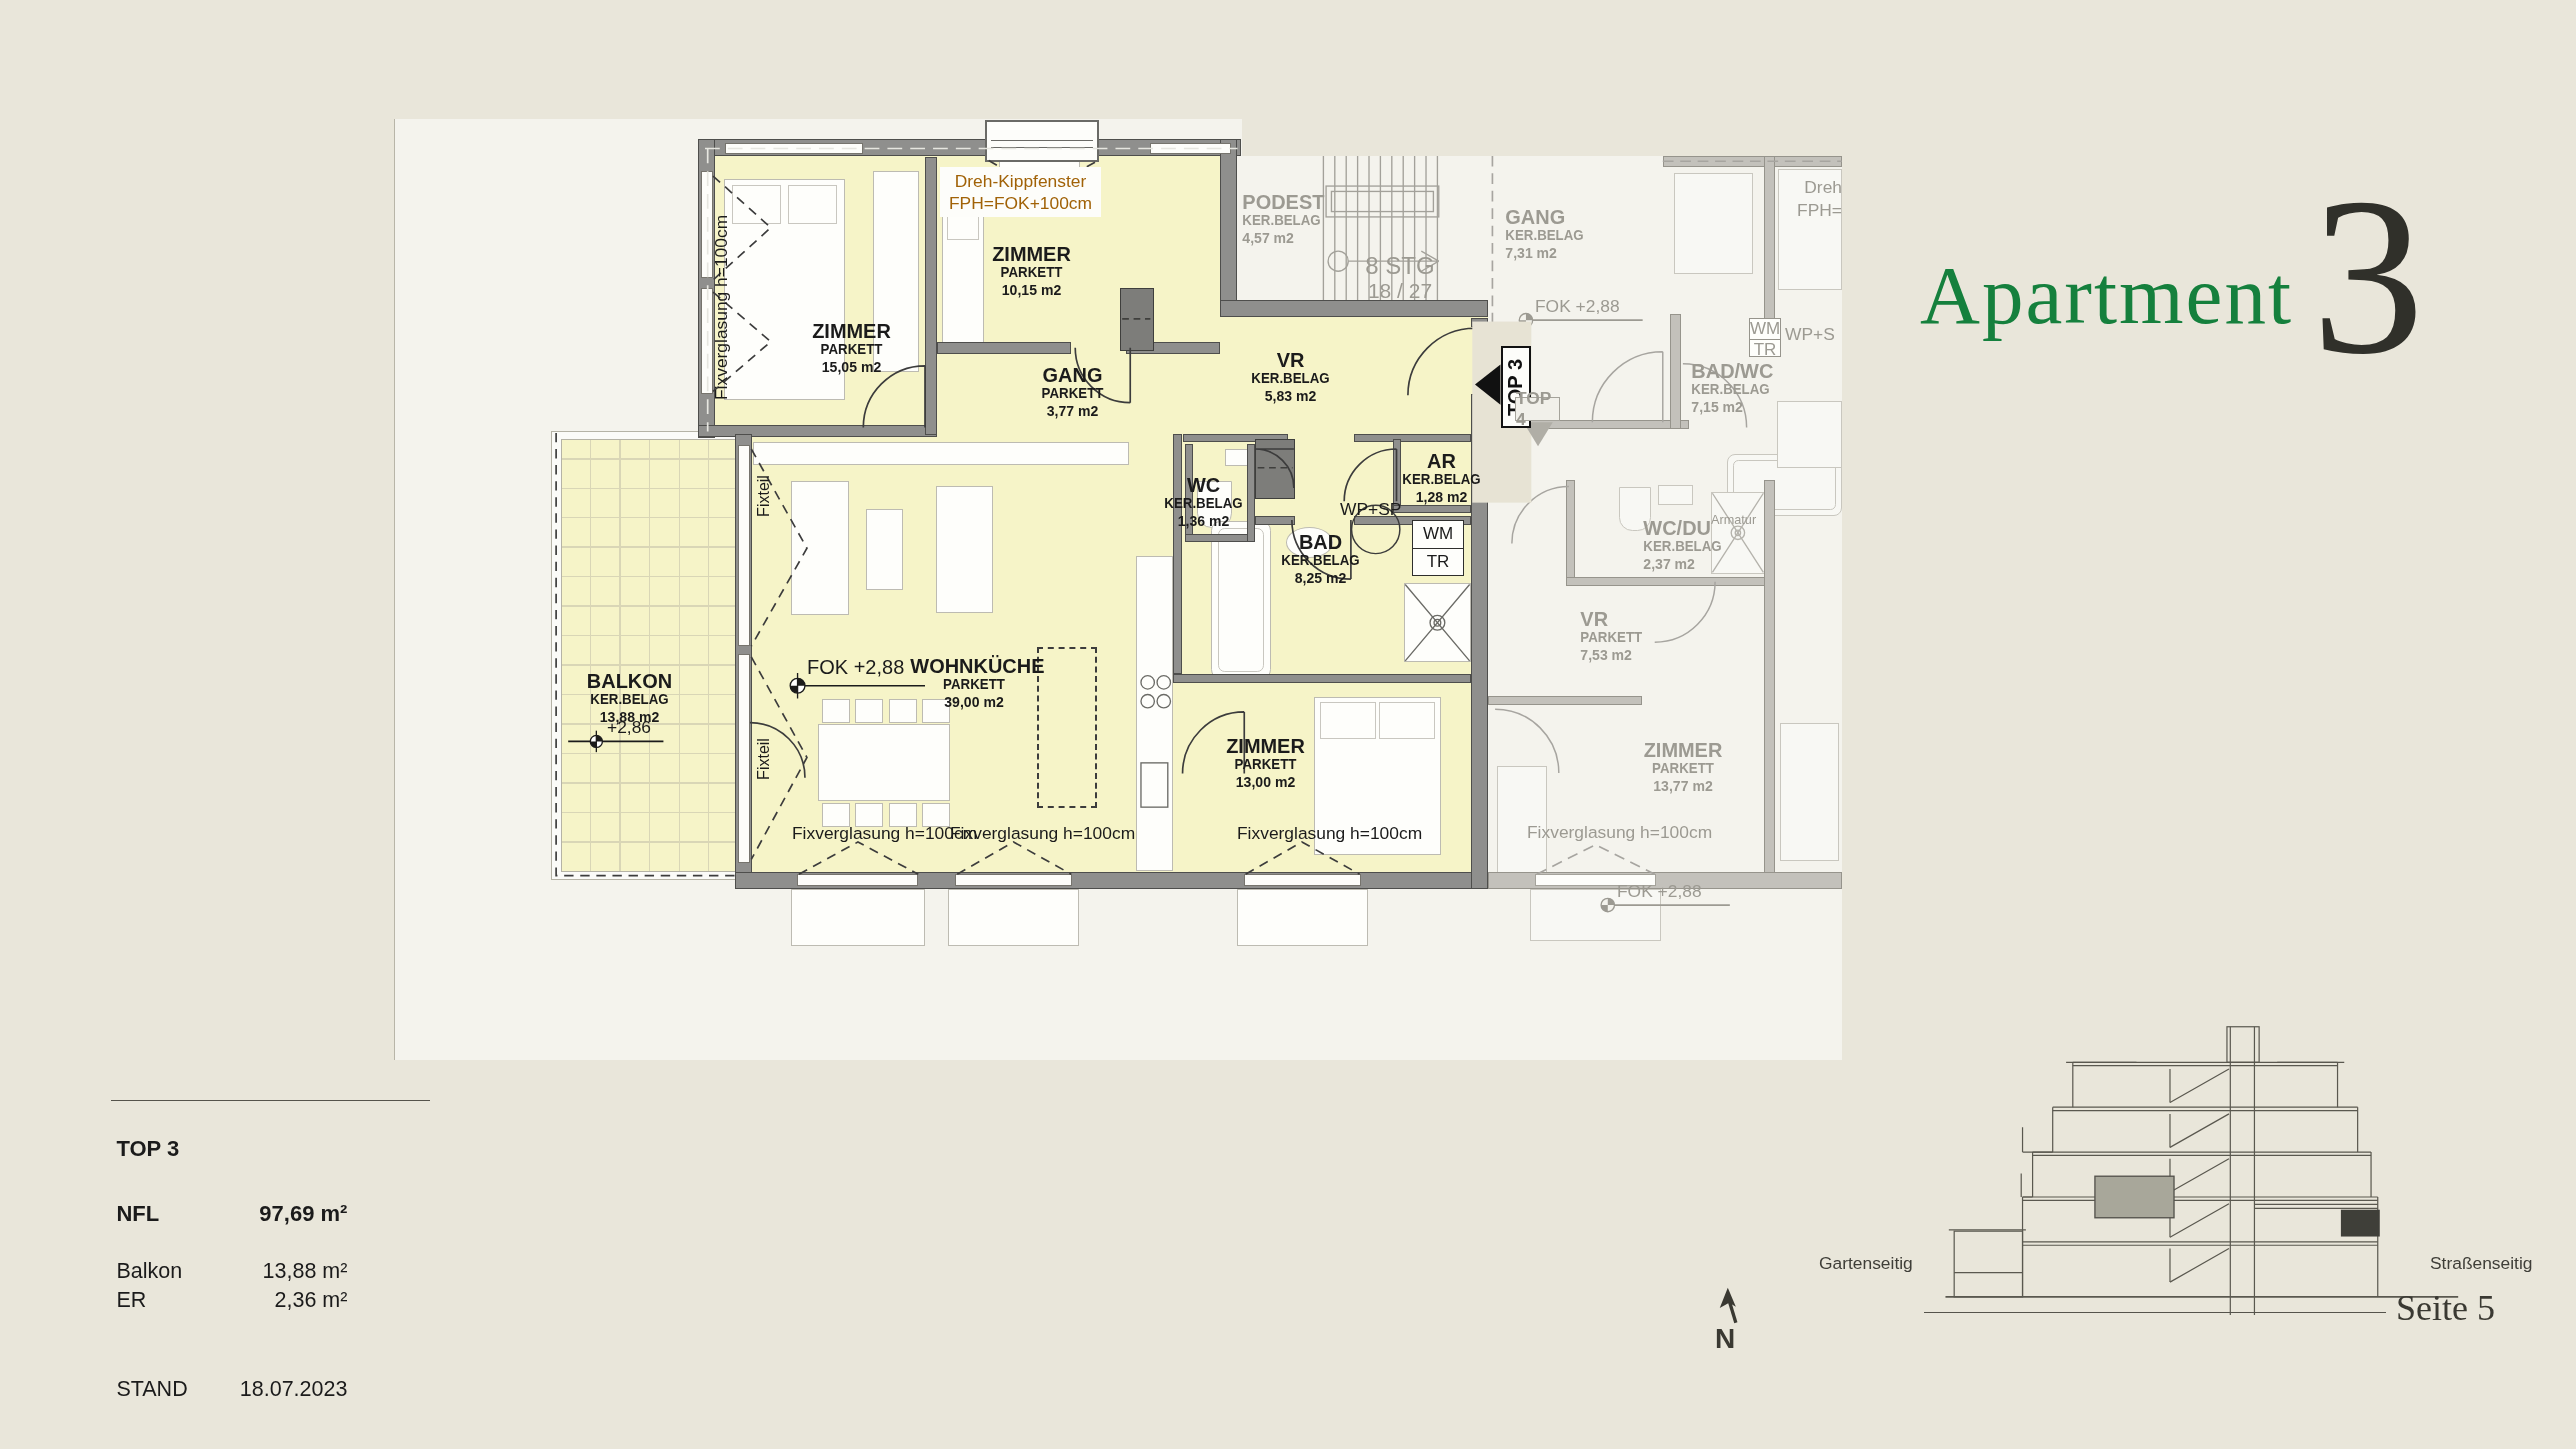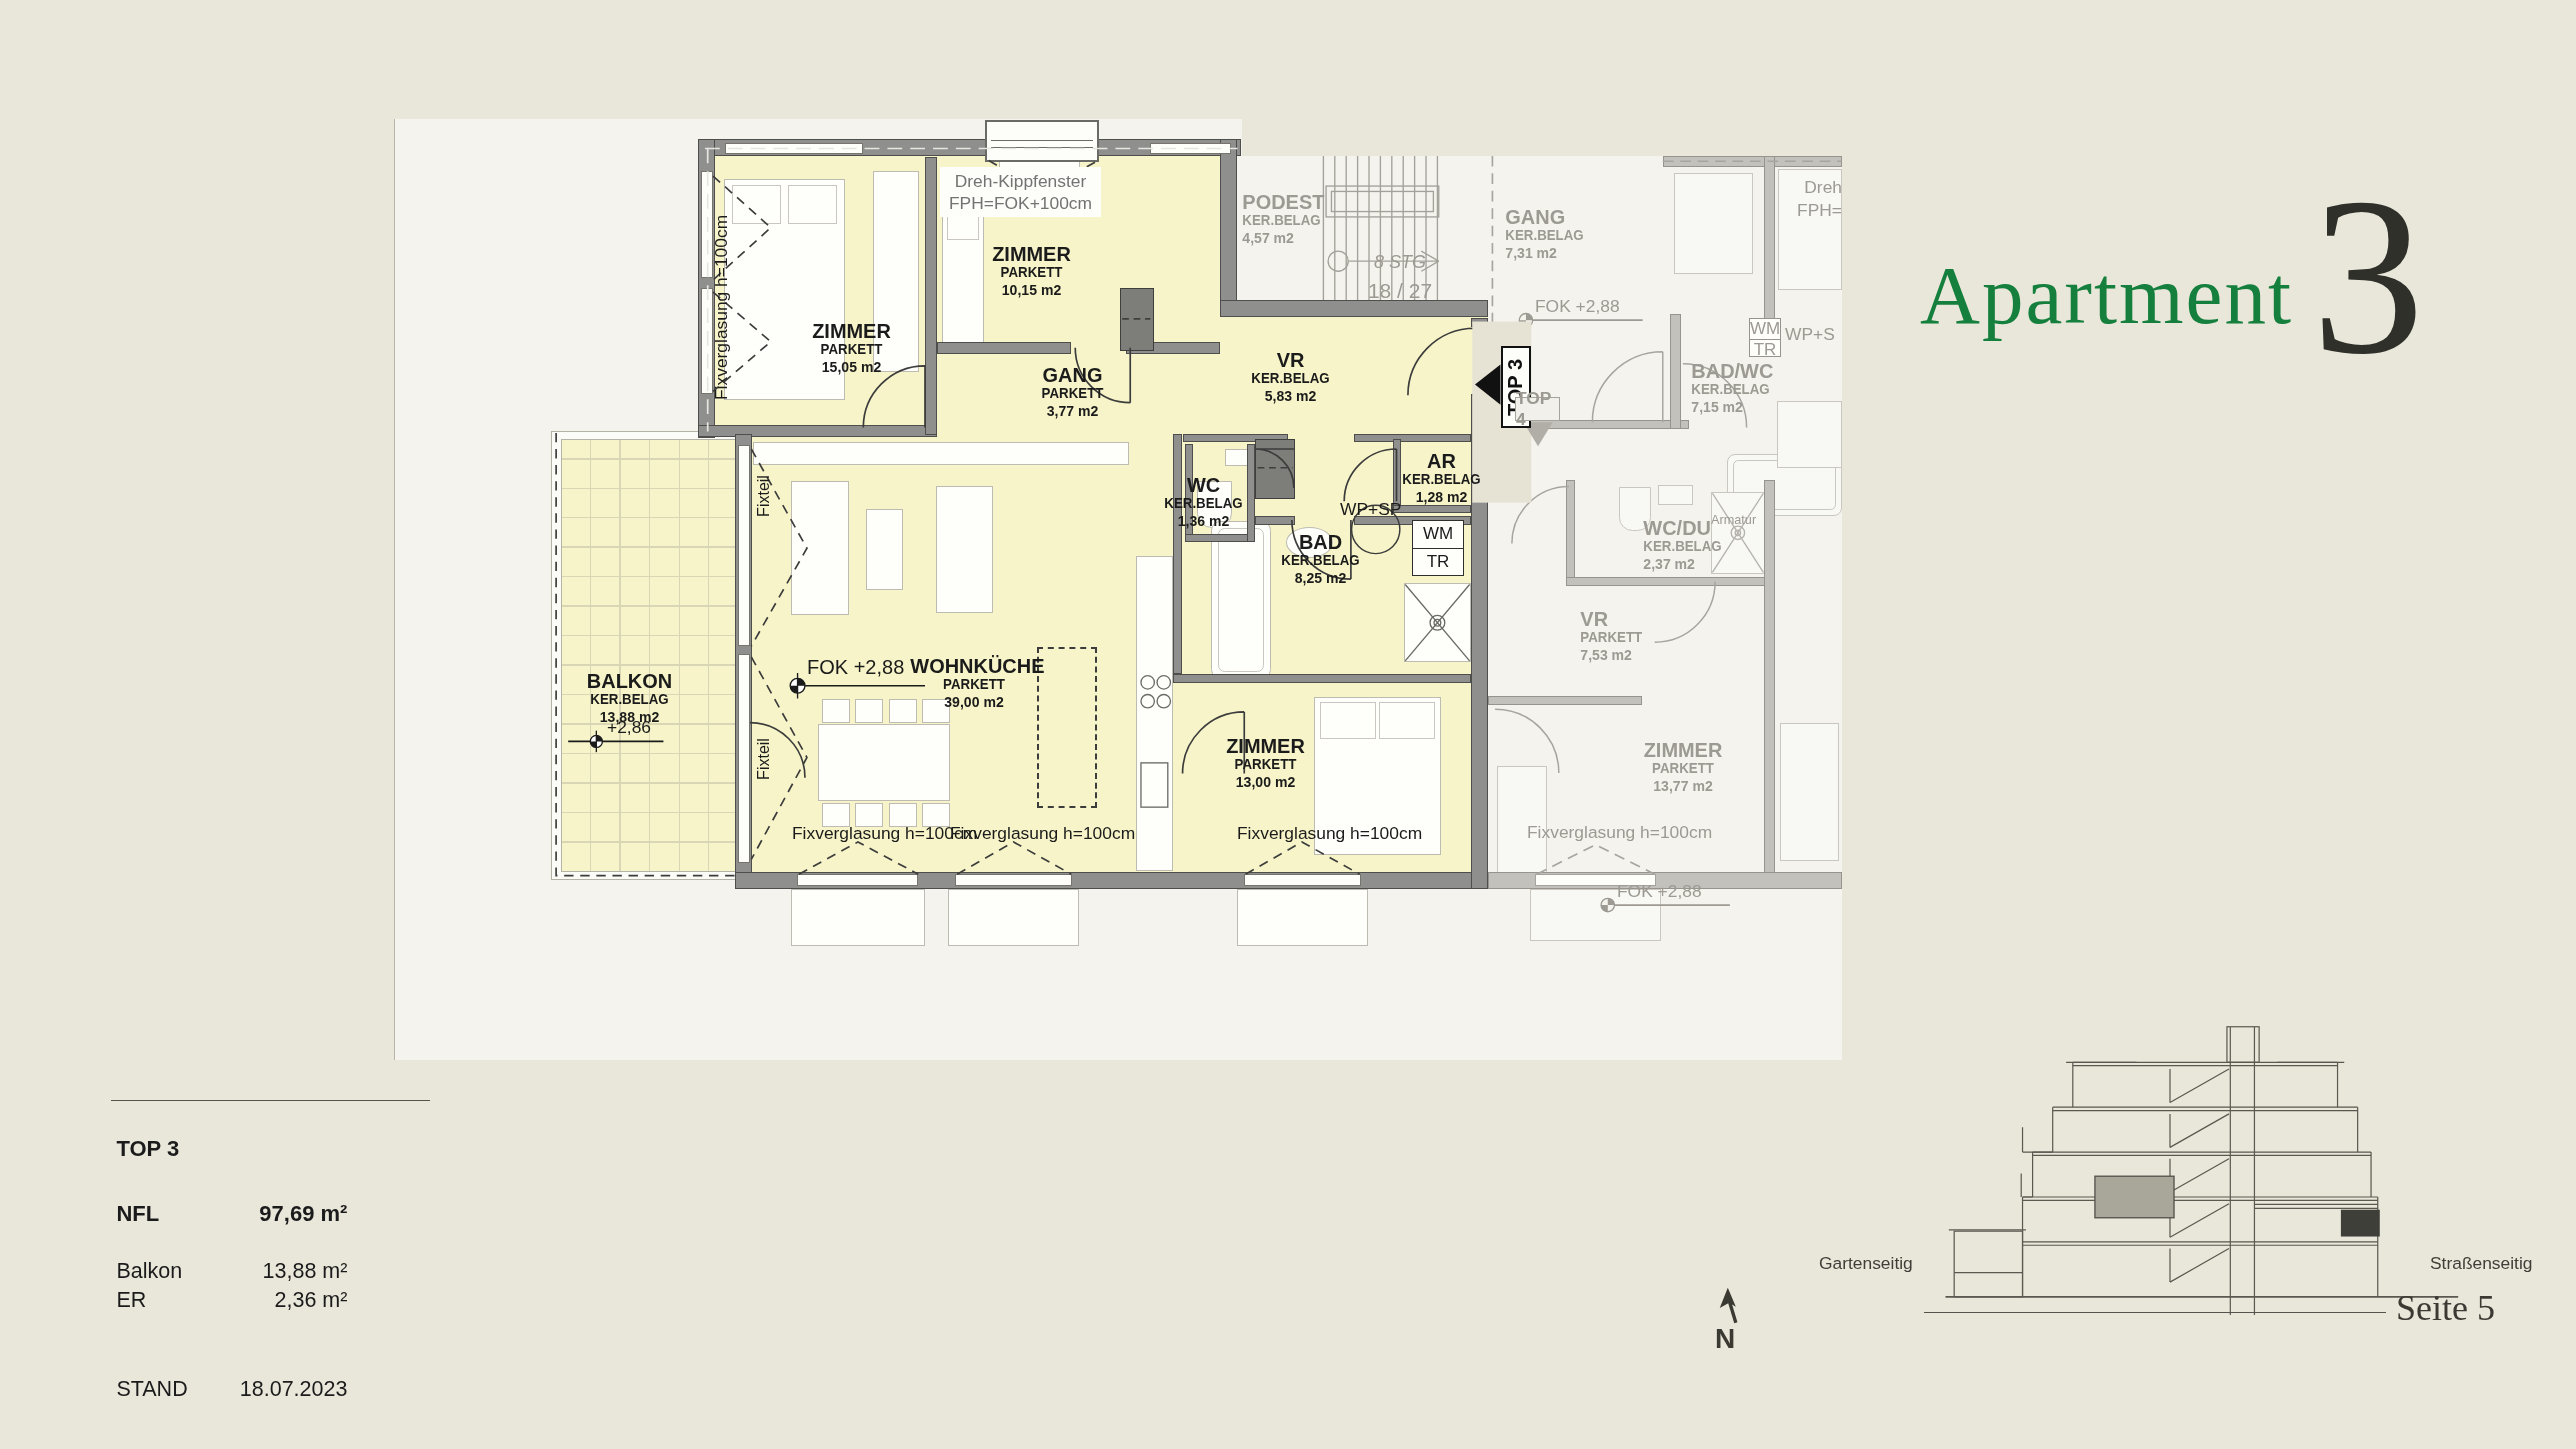--- a/index.html
+++ b/index.html
@@ -378,7 +378,7 @@
     <div class="nann" style="left:1222px;top:762px;">FOK +2,88</div>
     <div class="nann" style="left:1132px;top:703px;">Fixverglasung h=100cm</div>
 
-    <div class="abs" style="left:545px;top:48px;width:161px;height:47px;background:#fdfdfa;z-index:6;text-align:center;font-size:17.4px;color:#737373;line-height:1.3;padding-top:2.7px;">
+    <div class="abs" style="left:545px;top:48px;width:161px;height:47px;background:#fdfdfa;z-index:6;text-align:center;font-size:17.4px;color:#a16207;line-height:1.3;padding-top:2.7px;">
       <span>Dreh-Kippfenster</span><br>
       <span>FPH=FOK+100cm</span>
     </div>

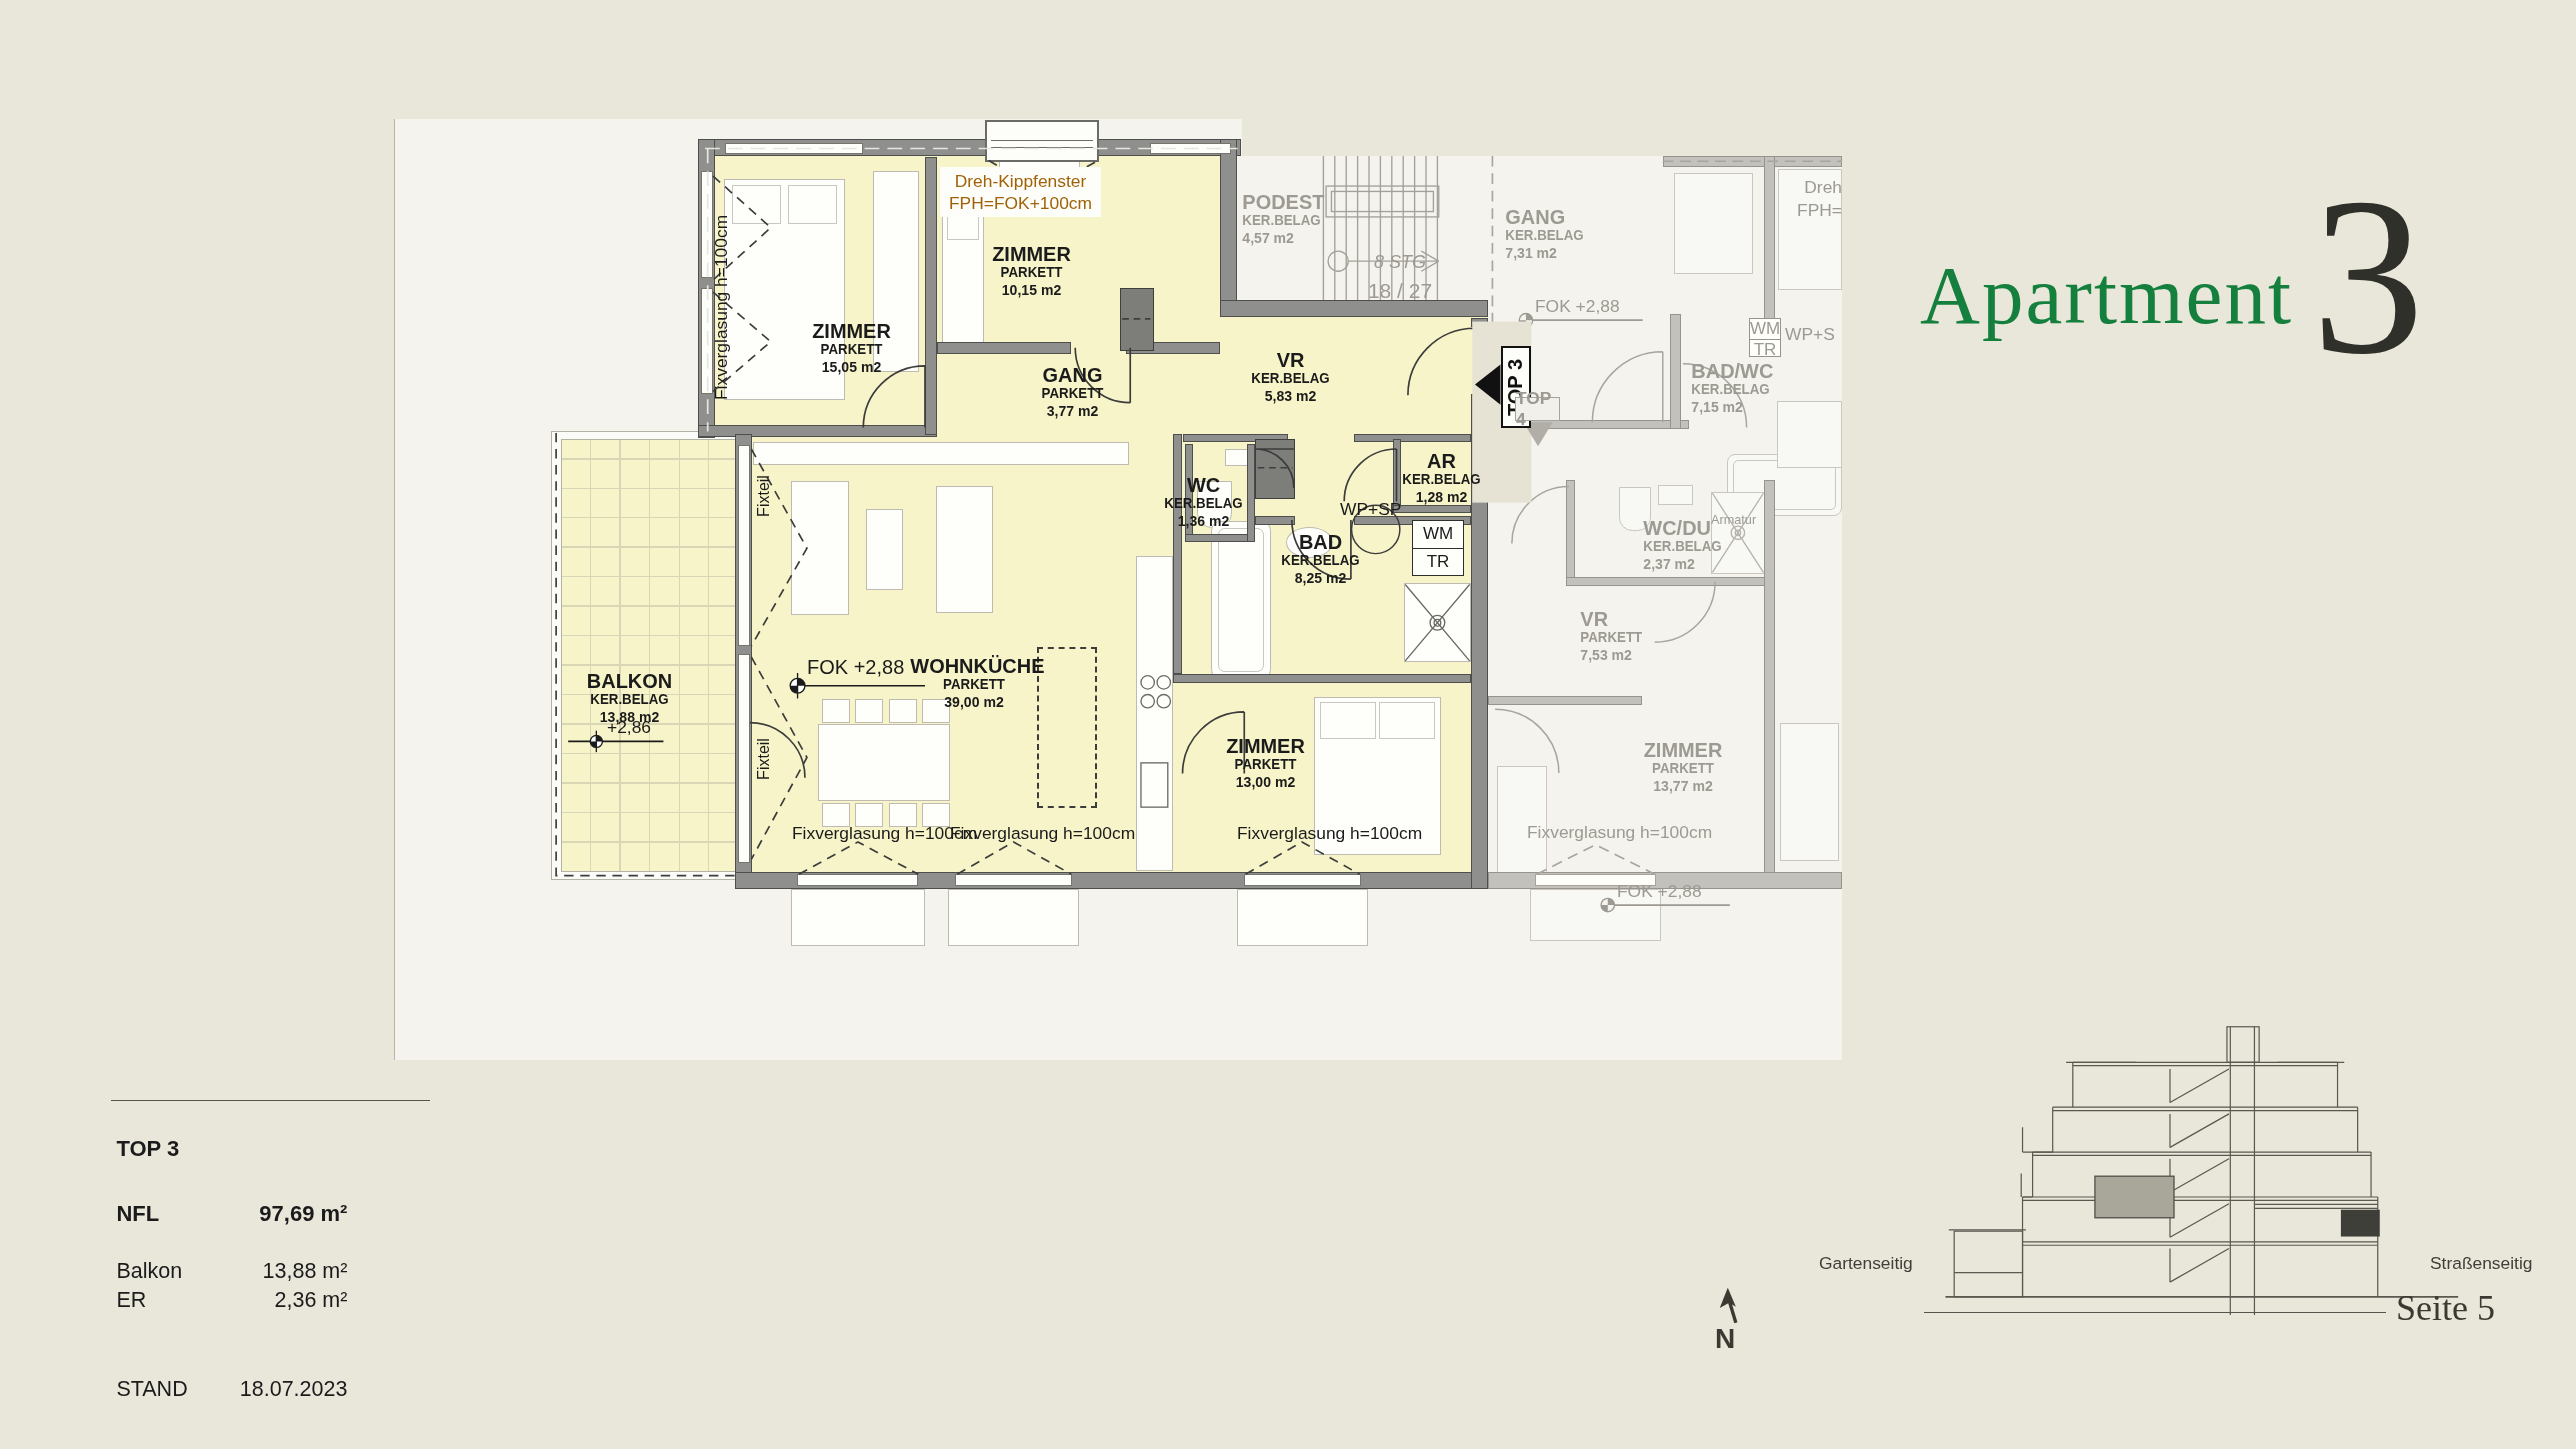--- a/index.html
+++ b/index.html
@@ -343,7 +343,7 @@
       <span class="fl">KER.BELAG</span>
       <span class="ar">4,57 m2</span>
     </div>
-    <div class="nann" style="left:958px;top:133px;width:94px;text-align:center;font-size:18px;font-style:italic;">8 STG</div>
+    <div class="nann" style="left:958px;top:133px;width:94px;text-align:center;font-size:24px;">8 STG</div>
     <div class="nann" style="left:958px;top:160px;width:94px;text-align:center;font-size:21px;">18 / 27</div>
     <div class="rl nl left" style="left:1107px;top:86px;width:134px;">
       <span class="n">GANG</span>

